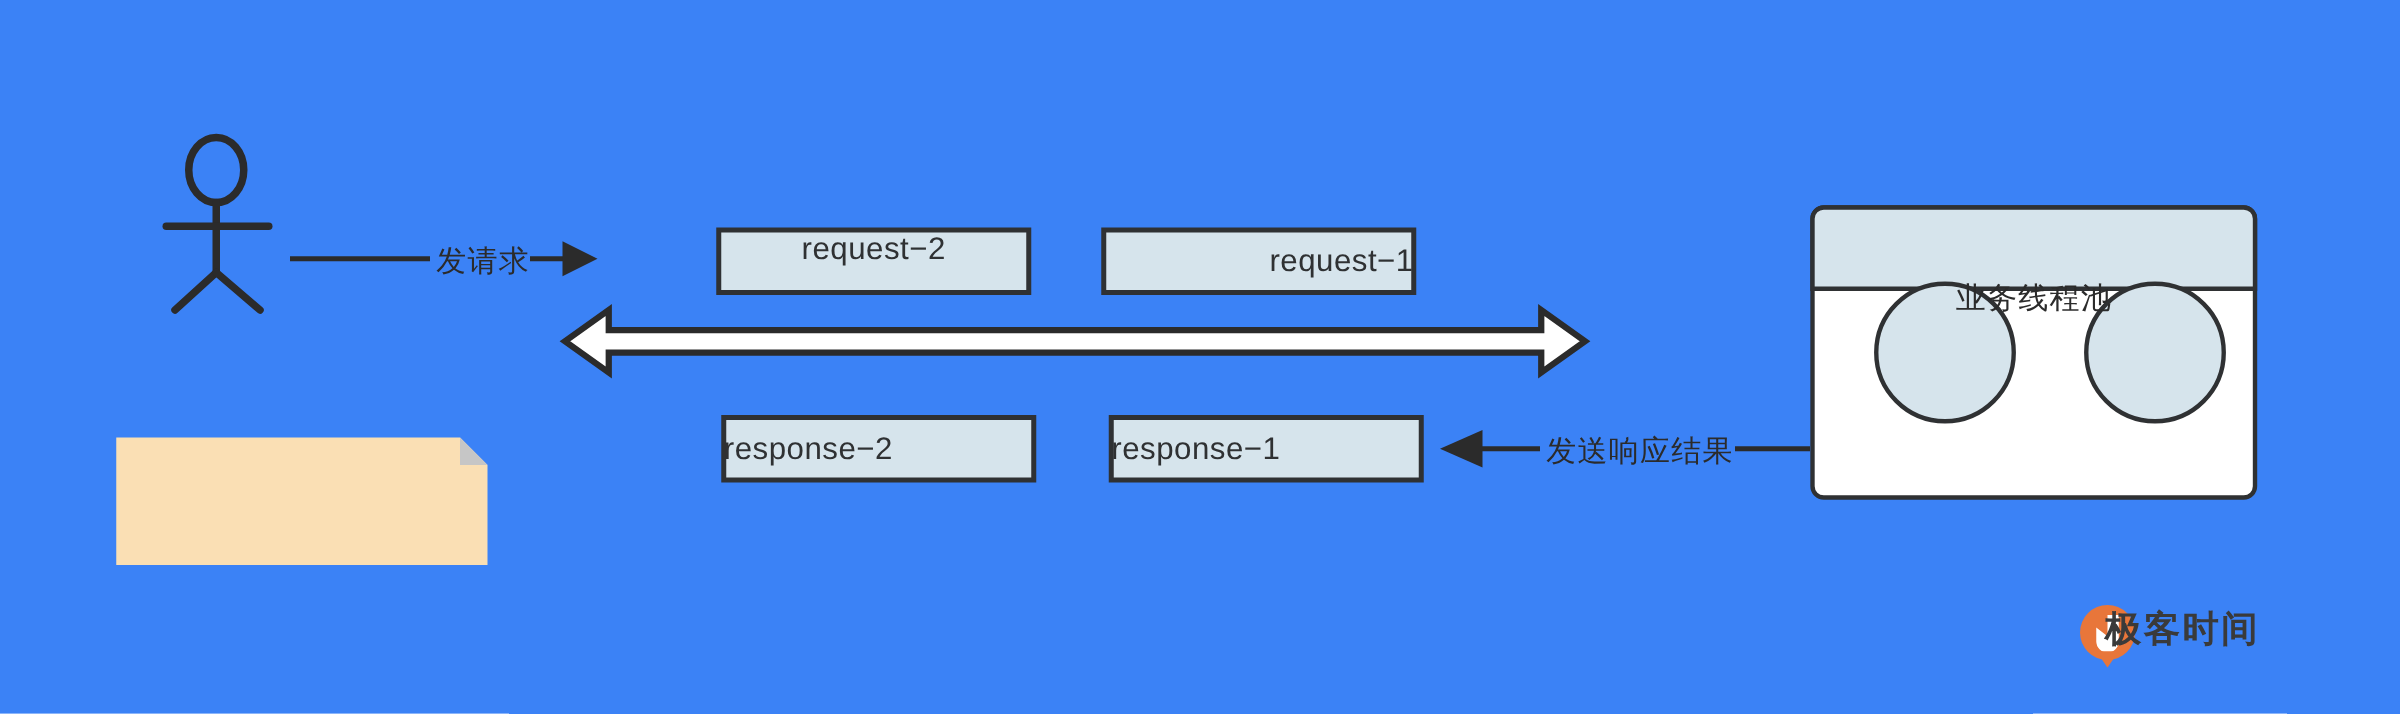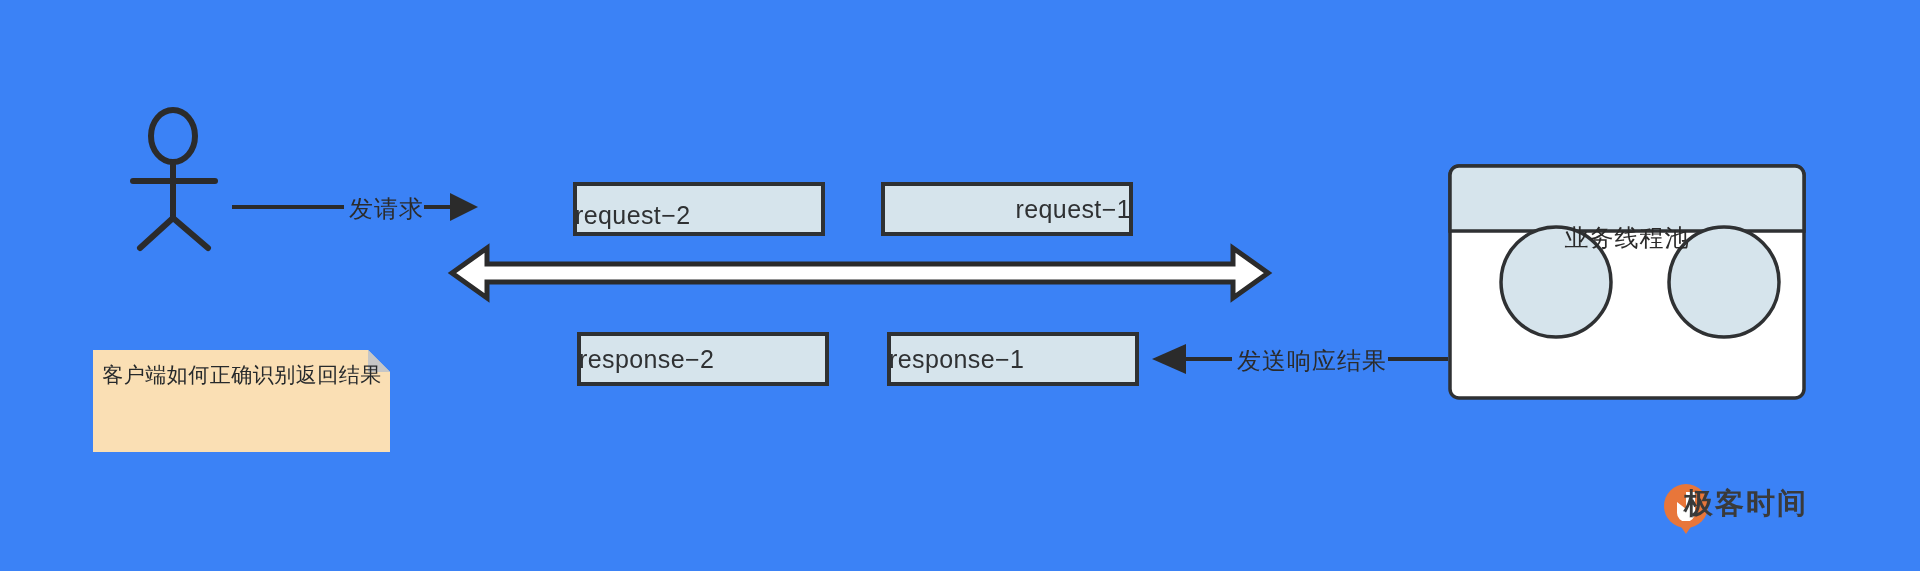--- a/index.html
+++ b/index.html
@@ -151,7 +151,7 @@
 
   <div class="lbl arrow-label" style="left:349px; top:193px;">发请求</div>
 
-  <div class="lbl box-label" style="left:575px; top:201px; width:248px; text-align:left;">request−2</div>
+  <div class="lbl box-label" style="left:575px; top:185px; width:248px; text-align:center;">request−2</div>
 
   <div class="lbl box-label" style="left:883px; top:195px; width:248px; text-align:right;">request−1</div>
 

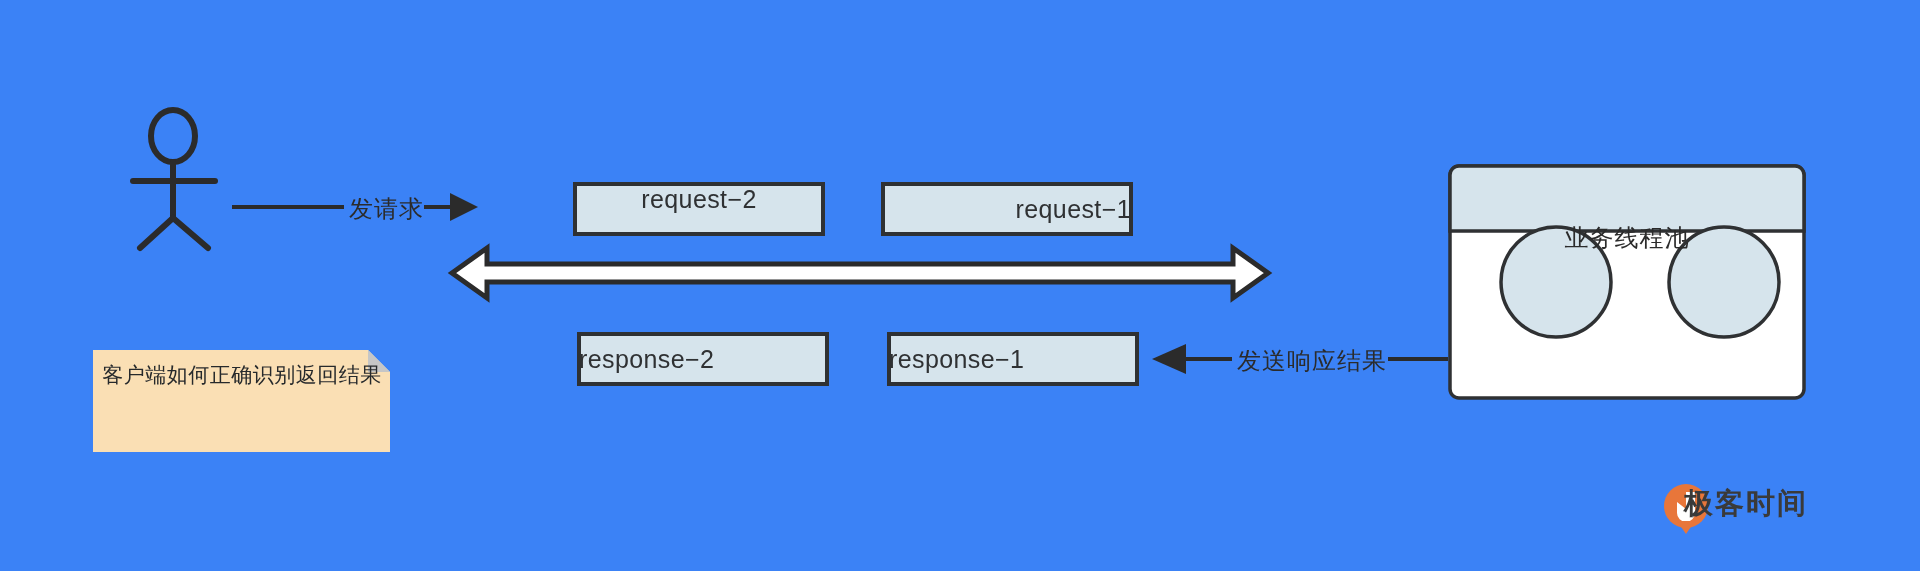--- a/index.html
+++ b/index.html
@@ -164,7 +164,6 @@
   <div class="lbl pool-title" style="left:1450px; top:182px; width:354px; text-align:center;">业务线程池</div>
 
   <div class="note-text">
-    <div>客户端如何正确识别返回结果</div>
   </div>
 
   <div class="logo-wrap">

